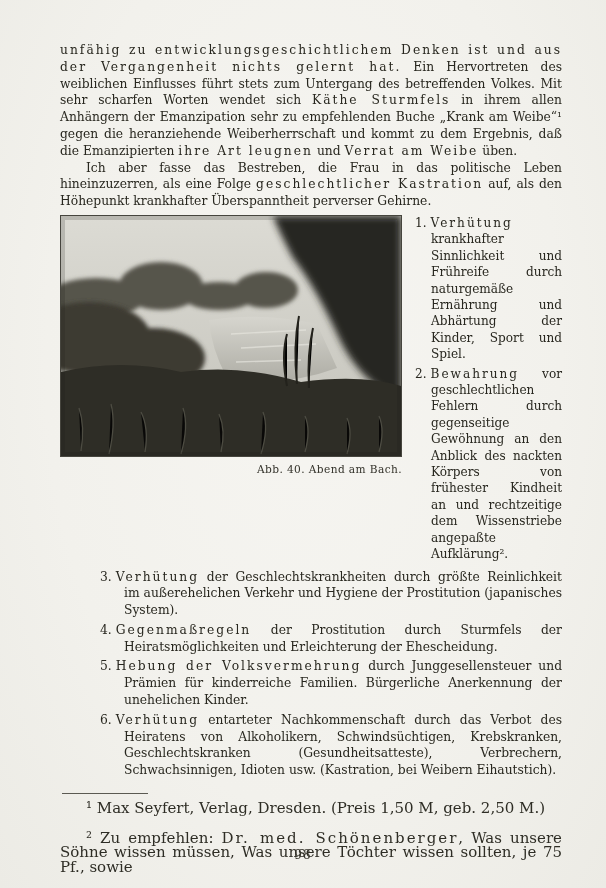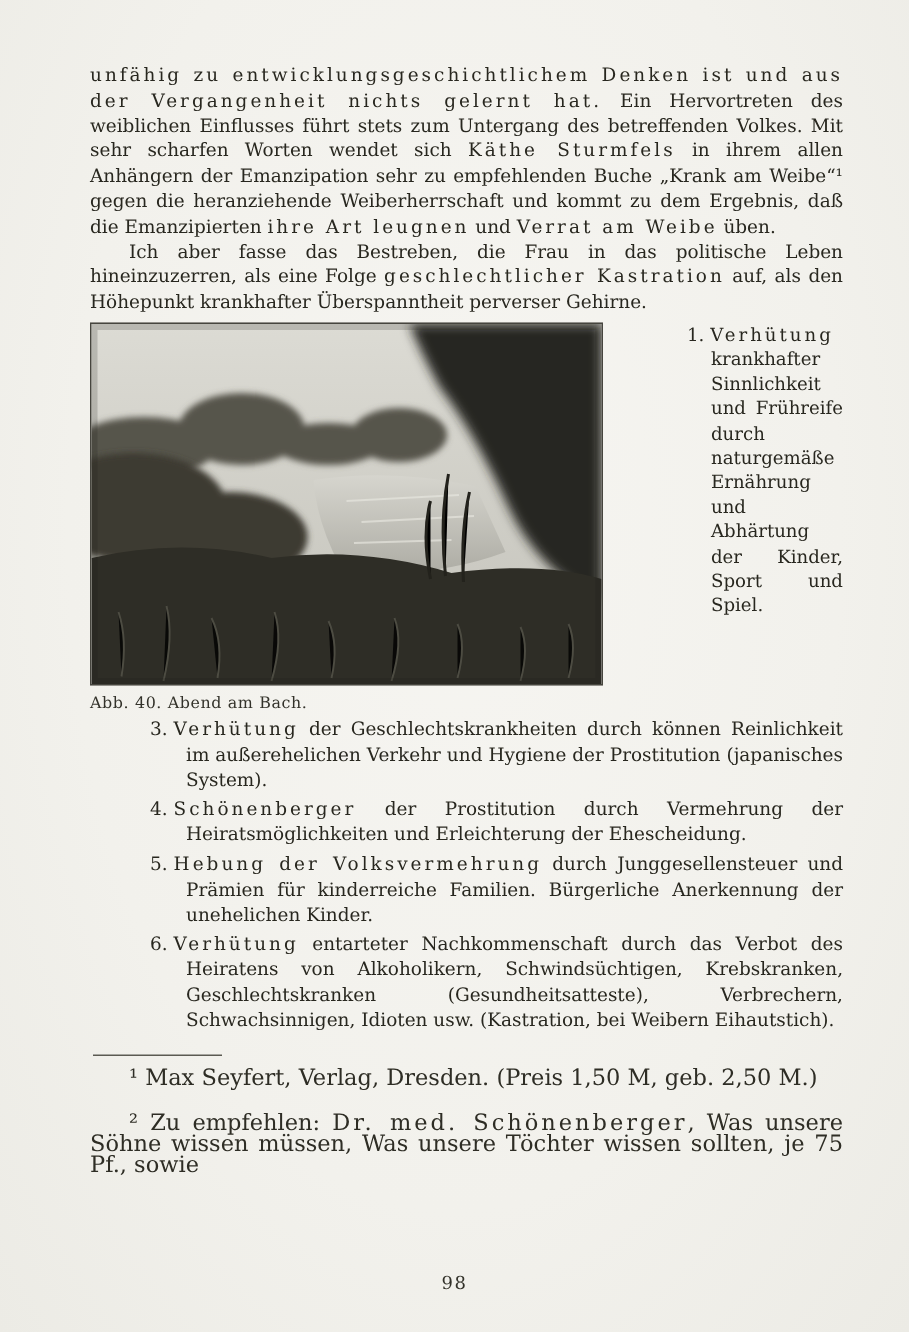--- a/index.html
+++ b/index.html
@@ -37,7 +37,7 @@
     letter-spacing:.4px;color:#33322a;
   }
   ol{list-style:none;margin:0;padding:0;}
-  .col-items{flex:1 1 auto;font-size:12.1px;line-height:16.4px;margin-left:43px;}
+  .col-items{flex:1 1 auto;font-size:12.1px;line-height:16.4px;}
   .col-items li{padding-left:16px;text-indent:-16px;margin-bottom:3px;}
   .rest-items{margin:3px 0 0 40px;}
   .rest-items li{padding-left:24px;text-indent:-24px;margin-top:3px;}

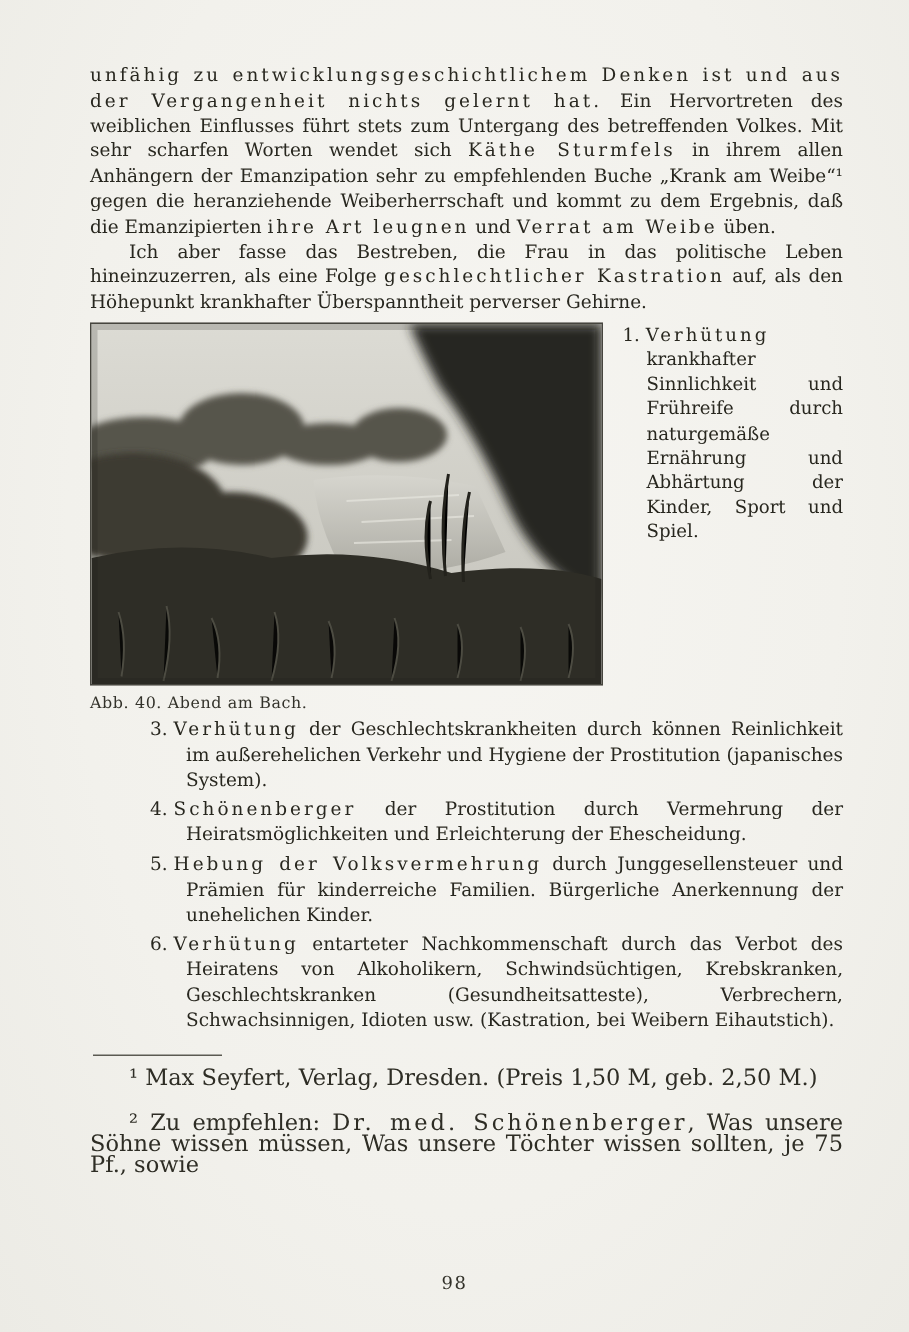--- a/index.html
+++ b/index.html
@@ -133,6 +133,7 @@
 
       <ol class="col-items">
         <li><span class="num">1.</span><span class="sperr">Verhütung</span><span> krankhafter Sinnlichkeit und Frühreife durch naturgemäße Ernährung und Abhärtung der Kinder, Sport und Spiel.</span></li>
+        <li><span class="num">2.</span><span class="sperr">Bewahrung</span><span> vor geschlechtlichen Fehlern durch gegenseitige Gewöhnung an den Anblick des nackten Körpers von frühester Kindheit an und rechtzeitige dem Wissenstriebe angepaßte Aufklärung².</span></li>
       </ol>
     </div>
 

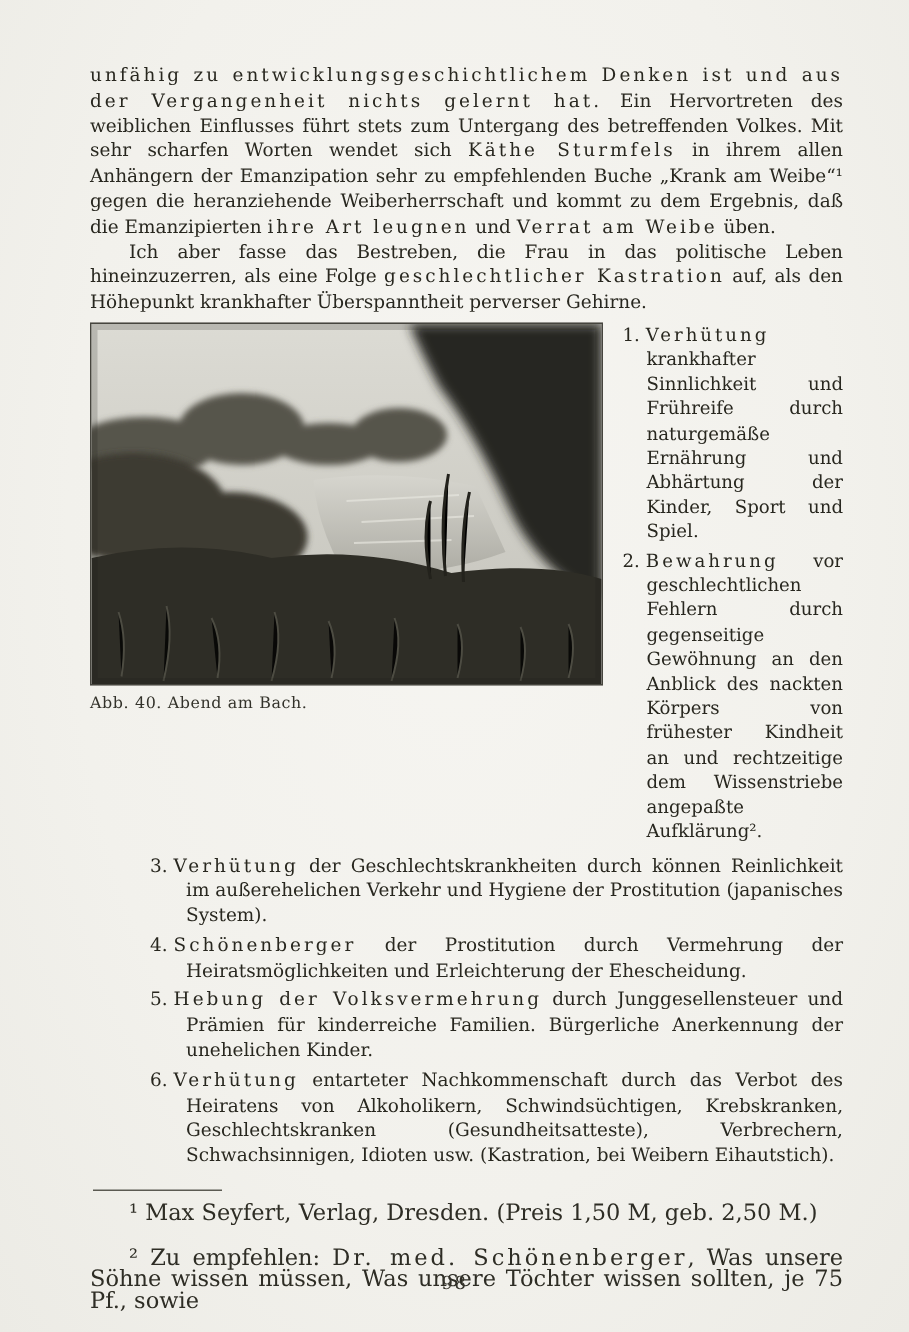--- a/index.html
+++ b/index.html
@@ -33,7 +33,7 @@
   .photo svg{display:block;width:100%;height:100%;}
   figcaption{
     font-size:10.6px;line-height:12px;
-    text-align:left;margin-top:6px;
+    text-align:right;margin-top:6px;
     letter-spacing:.4px;color:#33322a;
   }
   ol{list-style:none;margin:0;padding:0;}

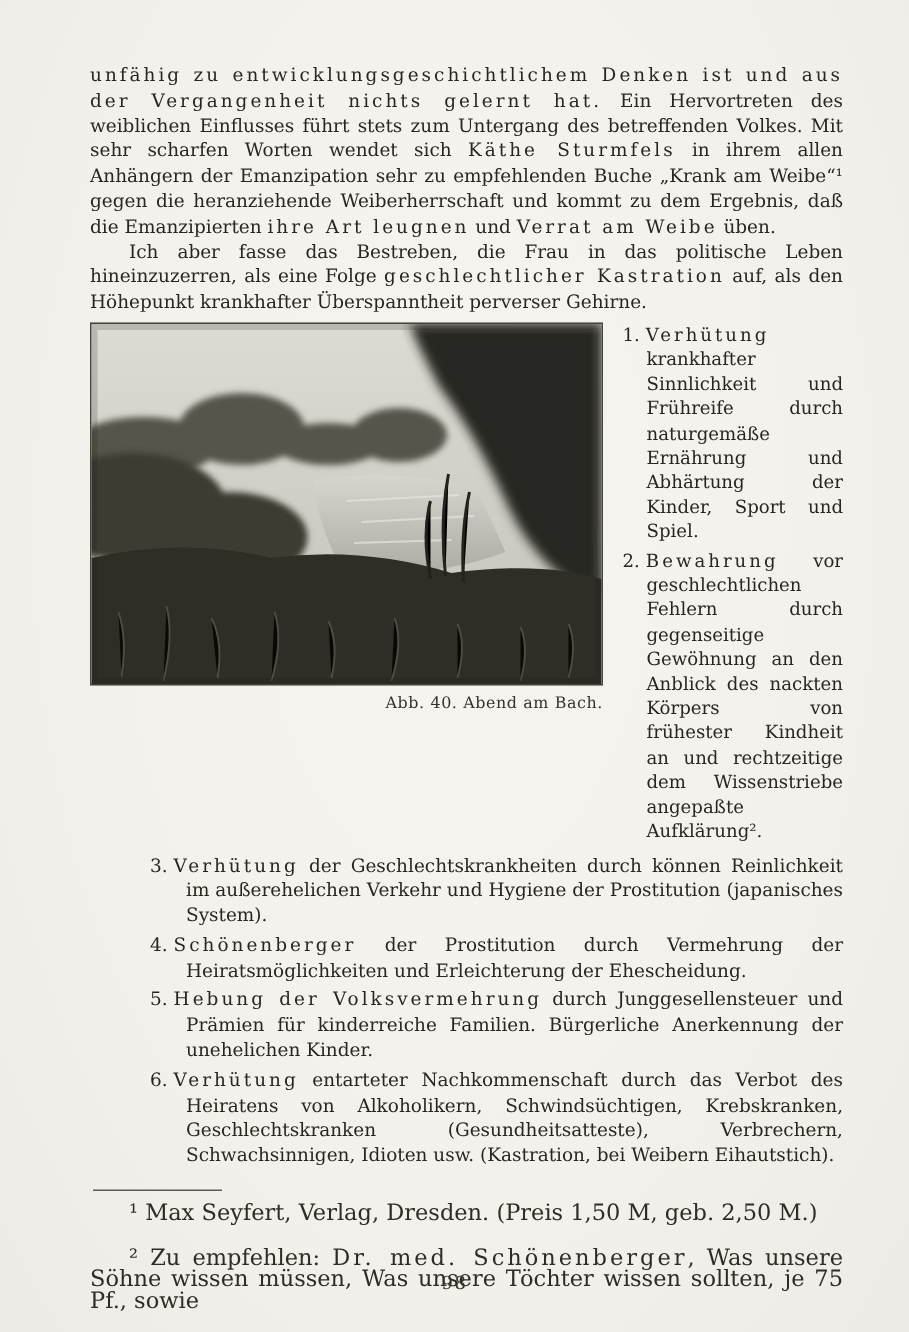--- a/index.html
+++ b/index.html
@@ -138,7 +138,7 @@
     </div>
 
     <ol class="rest-items">
-      <li><span class="num">3.</span><span class="sperr">Verhütung</span><span> der Geschlechtskrankheiten durch können Reinlichkeit im außerehelichen Verkehr und Hygiene der Prostitution (japanisches System).</span></li>
+      <li><span class="num">3.</span><span class="sperr">Verhütung</span><span> der Geschlechtskrankheiten durch größte Reinlichkeit im außerehelichen Verkehr und Hygiene der Prostitution (japanisches System).</span></li>
       <li><span class="num">4.</span><span class="sperr">Schönenberger</span><span> der Prostitution durch Vermehrung der Heiratsmöglichkeiten und Erleichterung der Ehescheidung.</span></li>
       <li><span class="num">5.</span><span class="sperr">Hebung der Volksvermehrung</span><span> durch Junggesellensteuer und Prämien für kinderreiche Familien. Bürgerliche Anerkennung der unehelichen Kinder.</span></li>
       <li><span class="num">6.</span><span class="sperr">Verhütung</span><span> entarteter Nachkommenschaft durch das Verbot des Heiratens von Alkoholikern, Schwindsüchtigen, Krebskranken, Geschlechtskranken (Gesundheitsatteste), Verbrechern, Schwachsinnigen, Idioten usw. (Kastration, bei Weibern Eihautstich).</span></li>

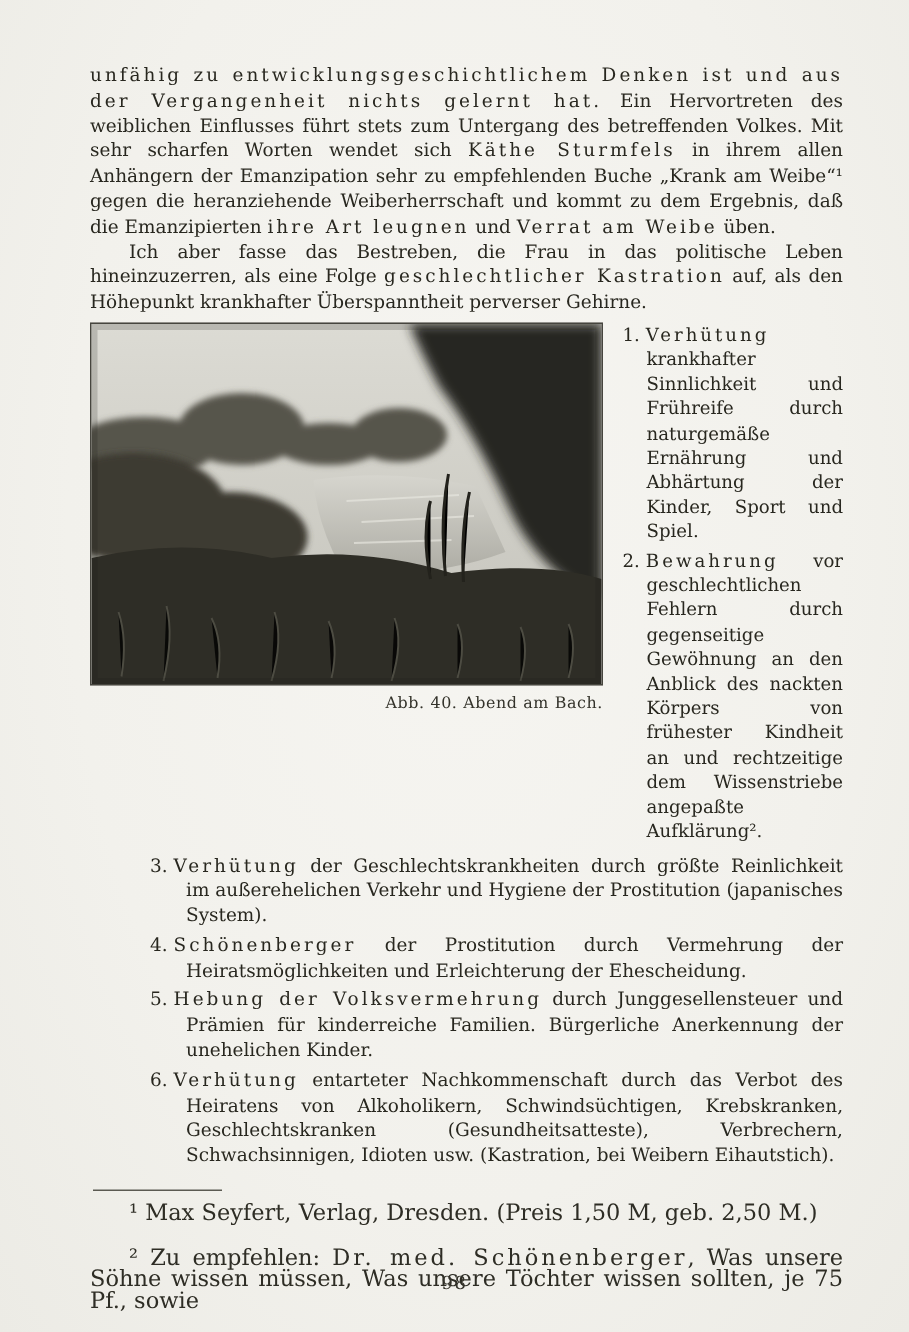--- a/index.html
+++ b/index.html
@@ -139,7 +139,7 @@
 
     <ol class="rest-items">
       <li><span class="num">3.</span><span class="sperr">Verhütung</span><span> der Geschlechtskrankheiten durch größte Reinlichkeit im außerehelichen Verkehr und Hygiene der Prostitution (japanisches System).</span></li>
-      <li><span class="num">4.</span><span class="sperr">Schönenberger</span><span> der Prostitution durch Vermehrung der Heiratsmöglichkeiten und Erleichterung der Ehescheidung.</span></li>
+      <li><span class="num">4.</span><span class="sperr">Gegenmaßregeln</span><span> der Prostitution durch Vermehrung der Heiratsmöglichkeiten und Erleichterung der Ehescheidung.</span></li>
       <li><span class="num">5.</span><span class="sperr">Hebung der Volksvermehrung</span><span> durch Junggesellensteuer und Prämien für kinderreiche Familien. Bürgerliche Anerkennung der unehelichen Kinder.</span></li>
       <li><span class="num">6.</span><span class="sperr">Verhütung</span><span> entarteter Nachkommenschaft durch das Verbot des Heiratens von Alkoholikern, Schwindsüchtigen, Krebskranken, Geschlechtskranken (Gesundheitsatteste), Verbrechern, Schwachsinnigen, Idioten usw. (Kastration, bei Weibern Eihautstich).</span></li>
     </ol>

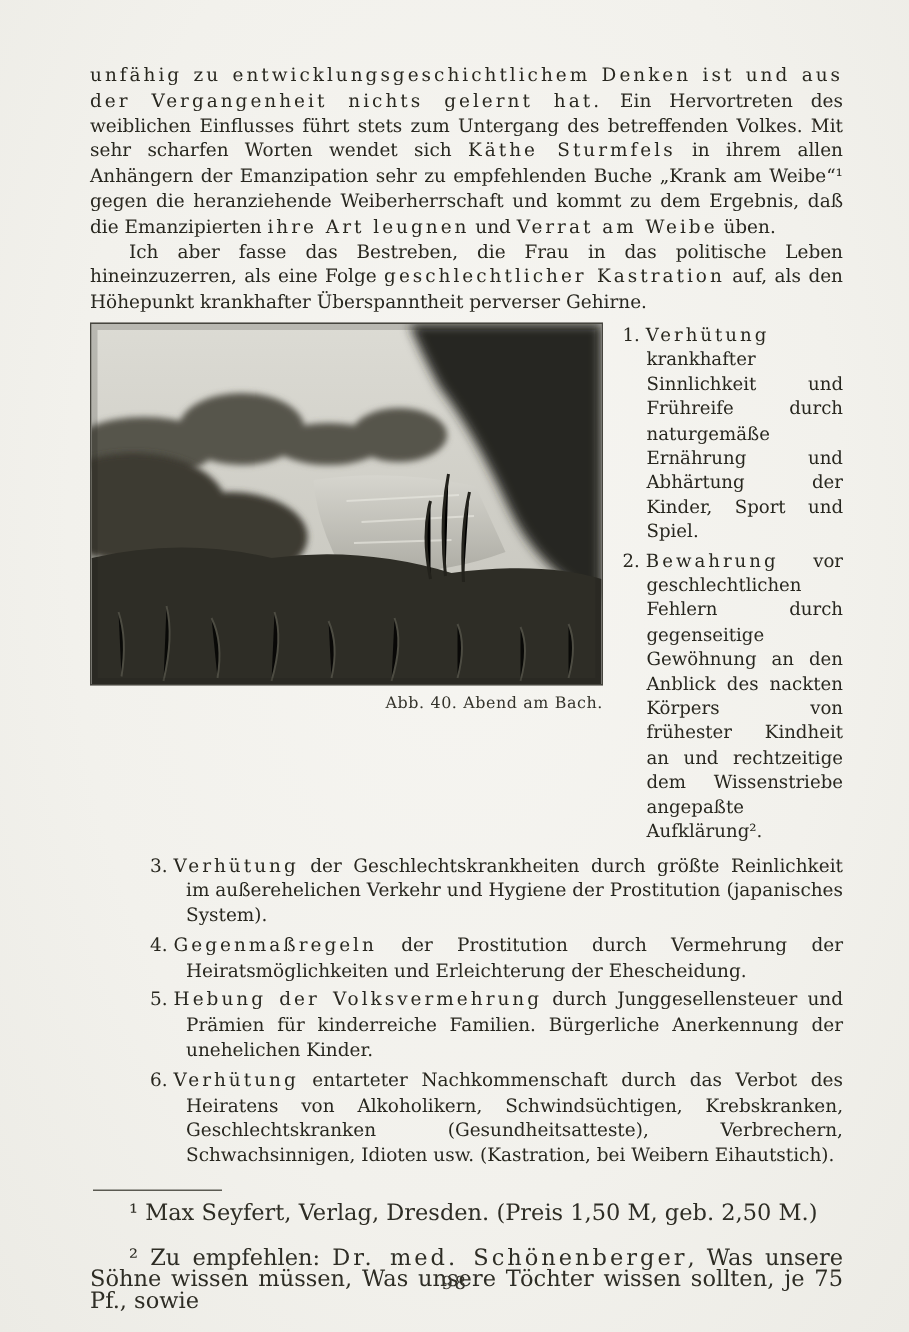--- a/index.html
+++ b/index.html
@@ -139,7 +139,7 @@
 
     <ol class="rest-items">
       <li><span class="num">3.</span><span class="sperr">Verhütung</span><span> der Geschlechtskrankheiten durch größte Reinlichkeit im außerehelichen Verkehr und Hygiene der Prostitution (japanisches System).</span></li>
-      <li><span class="num">4.</span><span class="sperr">Gegenmaßregeln</span><span> der Prostitution durch Vermehrung der Heiratsmöglichkeiten und Erleichterung der Ehescheidung.</span></li>
+      <li><span class="num">4.</span><span class="sperr">Gegenmaßregeln</span><span> der Prostitution durch Sturmfels der Heiratsmöglichkeiten und Erleichterung der Ehescheidung.</span></li>
       <li><span class="num">5.</span><span class="sperr">Hebung der Volksvermehrung</span><span> durch Junggesellensteuer und Prämien für kinderreiche Familien. Bürgerliche Anerkennung der unehelichen Kinder.</span></li>
       <li><span class="num">6.</span><span class="sperr">Verhütung</span><span> entarteter Nachkommenschaft durch das Verbot des Heiratens von Alkoholikern, Schwindsüchtigen, Krebskranken, Geschlechtskranken (Gesundheitsatteste), Verbrechern, Schwachsinnigen, Idioten usw. (Kastration, bei Weibern Eihautstich).</span></li>
     </ol>

